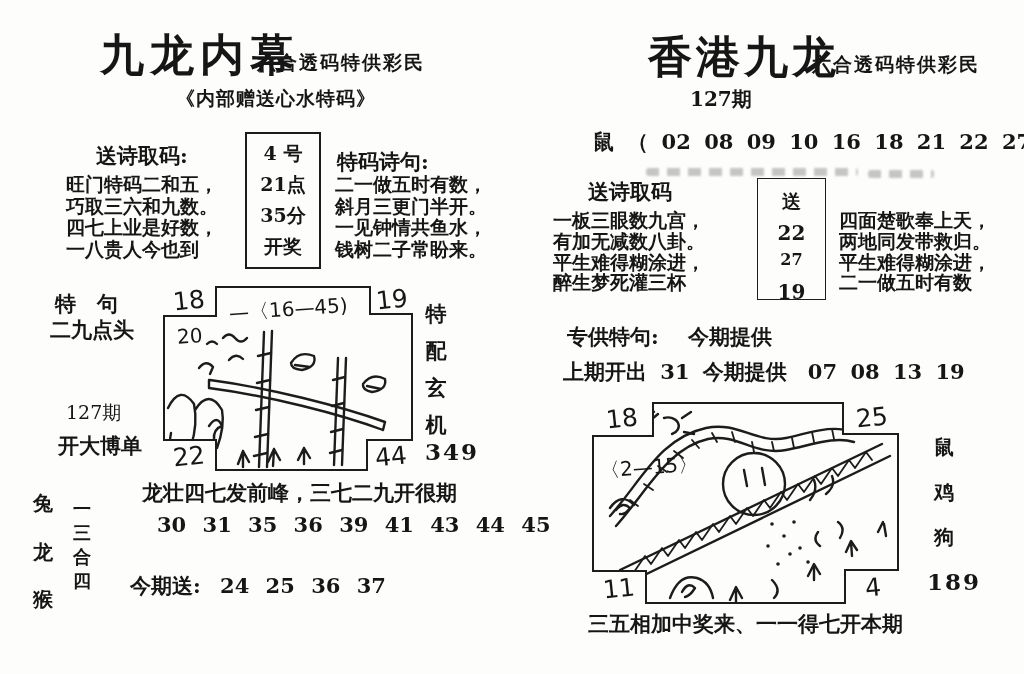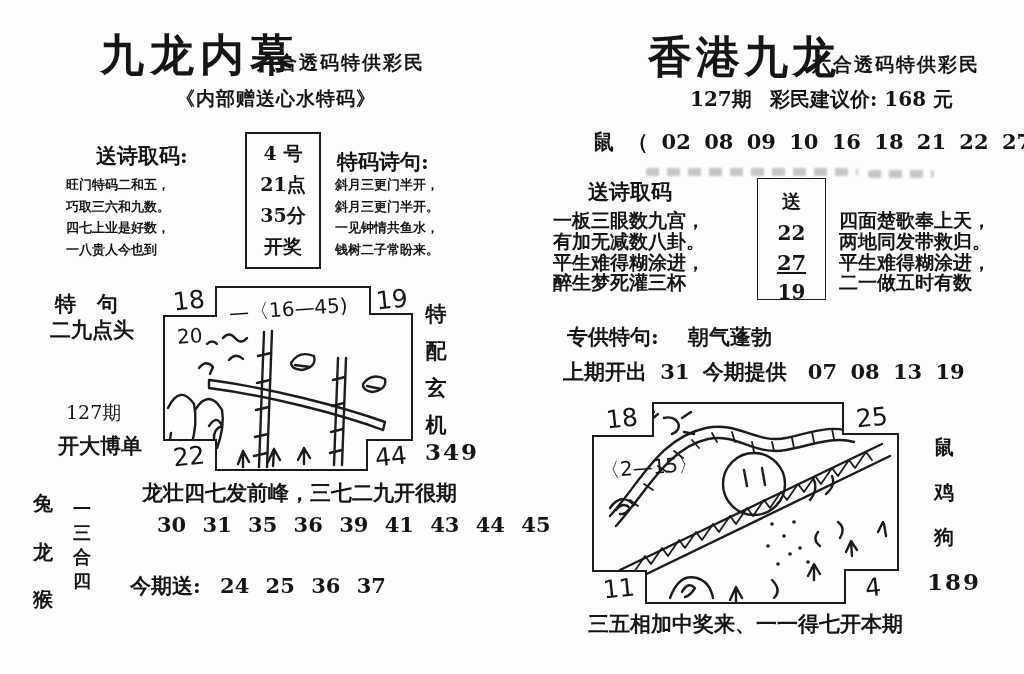--- a/index.html
+++ b/index.html
@@ -129,7 +129,6 @@
   <div class="abs title" style="left:648px;top:28px;letter-spacing:4px;">香港九龙</div>
   <div class="abs subtitle" style="left:812px;top:52px;">六合透码特供彩民</div>
   <div class="abs b" style="left:690px;top:86px;font-size:20px;">127期</div>
-  <div class="abs b" style="left:770px;top:86px;font-size:20px;">彩民建议价: 168 元</div>
   <div class="abs b ws6" style="left:593px;top:128px;font-size:21px;">鼠 （ 02 08 09 10 16 18 21 22 27 ）鸡</div>
 
   <div class="smudge" style="left:646px;top:168px;width:212px;"></div>

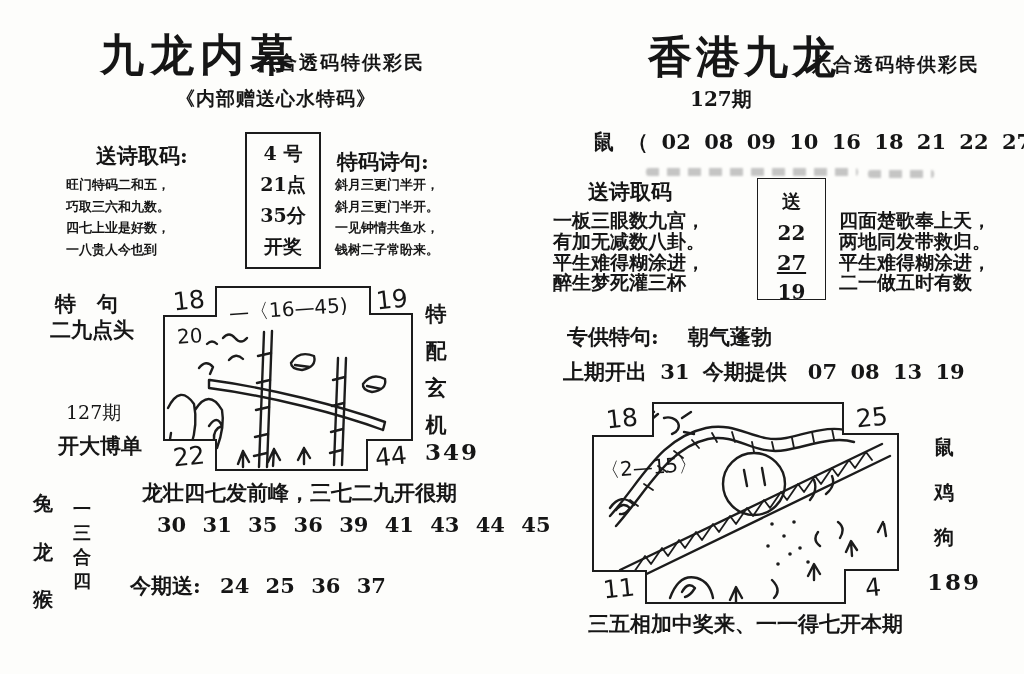--- a/index.html
+++ b/index.html
@@ -12,7 +12,7 @@
   .b{font-weight:700;}
   .title{font-size:44px;font-weight:700;letter-spacing:6px;}
   .subtitle{font-size:19px;font-weight:700;letter-spacing:2px;}
-  .poem{font-size:13px;font-weight:700;line-height:21.6px;}
+  .poem{font-size:19px;font-weight:700;line-height:21.6px;}
   .poem2{font-size:19px;font-weight:700;line-height:20.8px;}
   .lbl{font-size:21px;font-weight:700;}
   .box{position:absolute;border:2px solid #1c1c1c;}

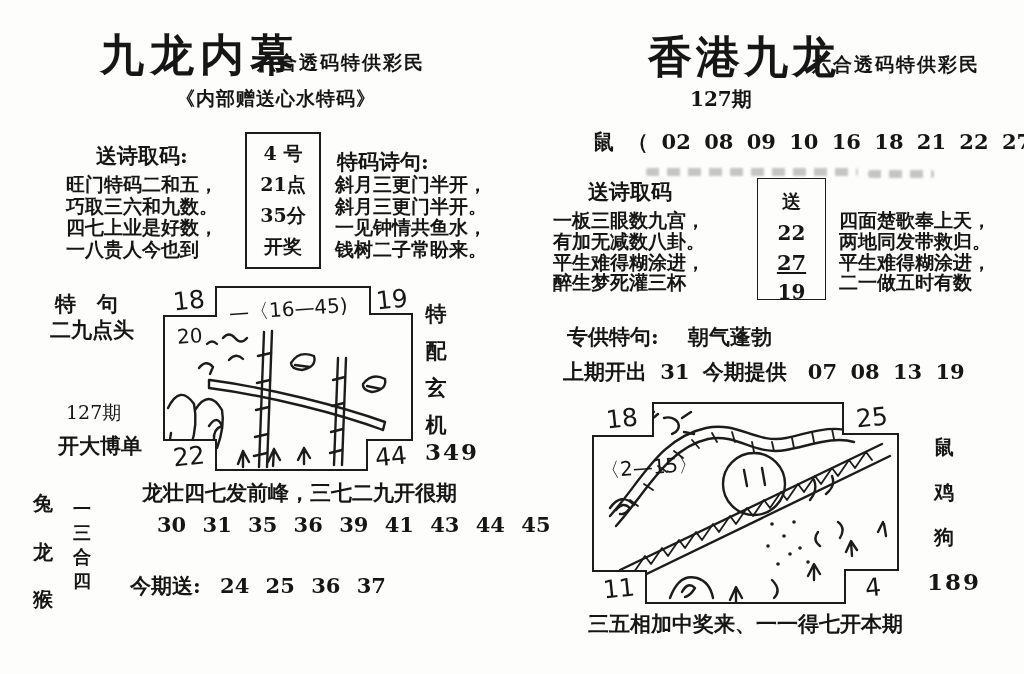--- a/index.html
+++ b/index.html
@@ -59,7 +59,7 @@
 
   <div class="abs lbl" style="left:337px;top:148px;">特码诗句:</div>
   <div class="abs poem" style="left:335px;top:174px;">
-    <div>斜月三更门半开，</div>
+    <div>二一做五时有数，</div>
     <div>斜月三更门半开。</div>
     <div>一见钟情共鱼水，</div>
     <div>钱树二子常盼来。</div>

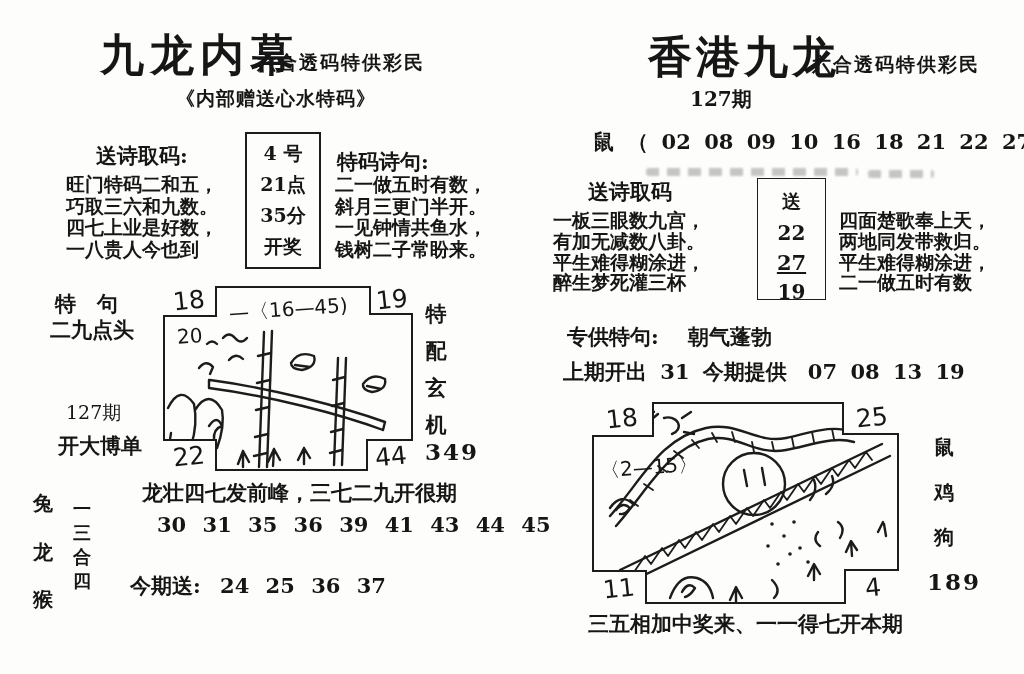--- a/index.html
+++ b/index.html
@@ -146,7 +146,7 @@
     <div class="vstack" style="left:0;top:10px;width:100%;">
       <span class="b" style="font-size:19px;margin-bottom:6px;">送</span>
       <span class="b" style="font-size:20px;margin-bottom:5px;">22</span>
-      <span class="b" style="font-size:21px;margin-bottom:5px;text-decoration:underline;">27</span>
+      <span class="b" style="font-size:16px;margin-bottom:11px;">27</span>
       <span class="b" style="font-size:20px;">19</span>
     </div>
   </div>

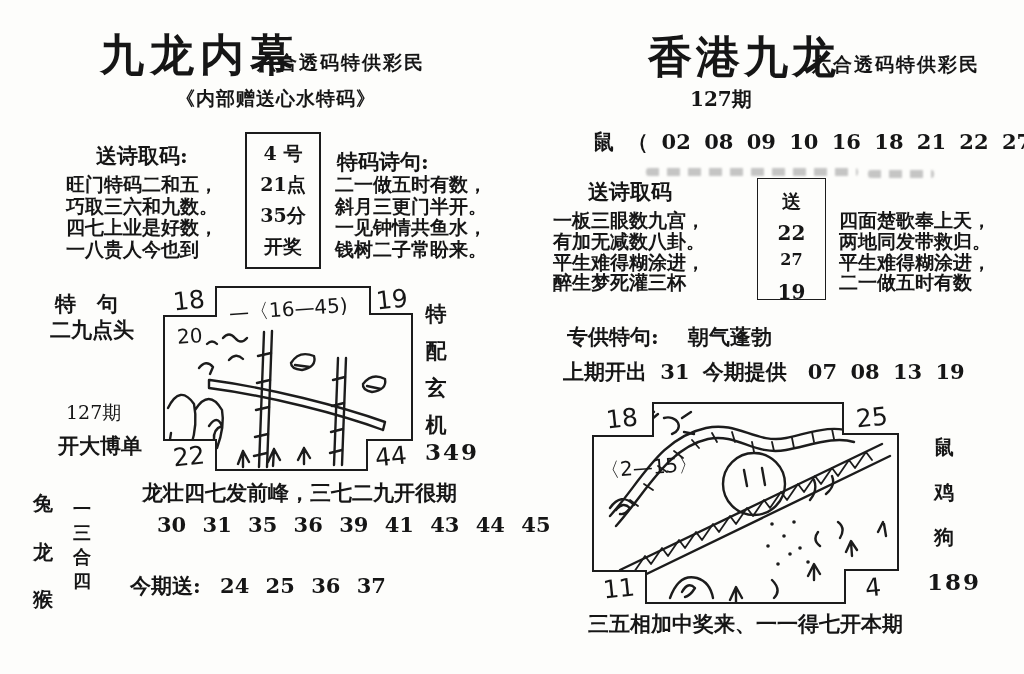--- a/index.html
+++ b/index.html
@@ -160,7 +160,7 @@
 
   <div class="abs lbl" style="left:567px;top:323px;">
     <span>专供特句:</span>
-    <span style="margin-left:22px;">朝气蓬勃</span>
+    <span style="margin-left:22px;">今期提供</span>
   </div>
   <div class="abs lbl ws6" style="left:563px;top:358px;">上期开出 31 今期提供　07 08 13 19</div>
 

